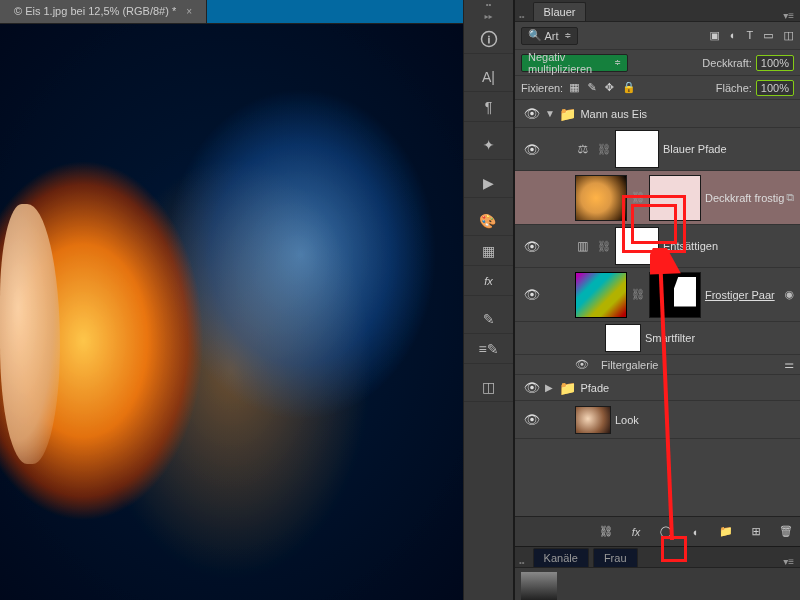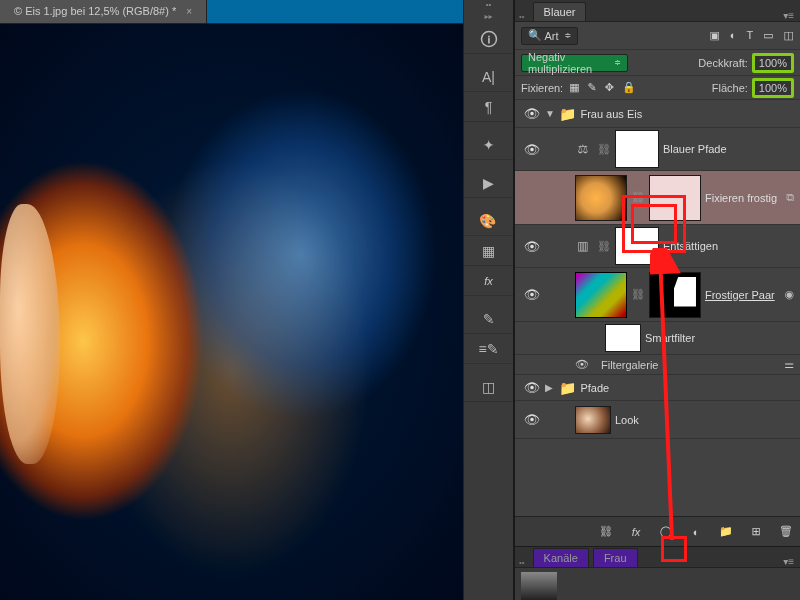--- a/index.html
+++ b/index.html
@@ -39,7 +39,7 @@
 .blend-row { height:26px; display:flex; align-items:center; padding:0 6px; gap:8px; border-bottom:1px solid #333; }
 .blend-select { background:#15803d; border:1px solid #222; border-radius:2px; height:18px; display:flex; align-items:center; justify-content:space-between; padding:0 6px; font-size:10px; width:107px; }
 .opacity { display:flex; align-items:center; gap:4px; margin-left:auto; font-size:10px; }
-.opacity .val { background:#333; border:3px solid #84cc16; padding:1px 4px; border-radius:2px; min-width:36px; text-align:right; }
+.opacity .val { background:#333; border:1px solid #84cc16; padding:1px 4px; border-radius:2px; min-width:36px; text-align:right; }
 
 .lock-row { height:24px; display:flex; align-items:center; padding:0 6px; gap:6px; border-bottom:1px solid #333; font-size:10px; color:#aaa; }
 .lock-icons { display:flex; gap:8px; color:#999; }

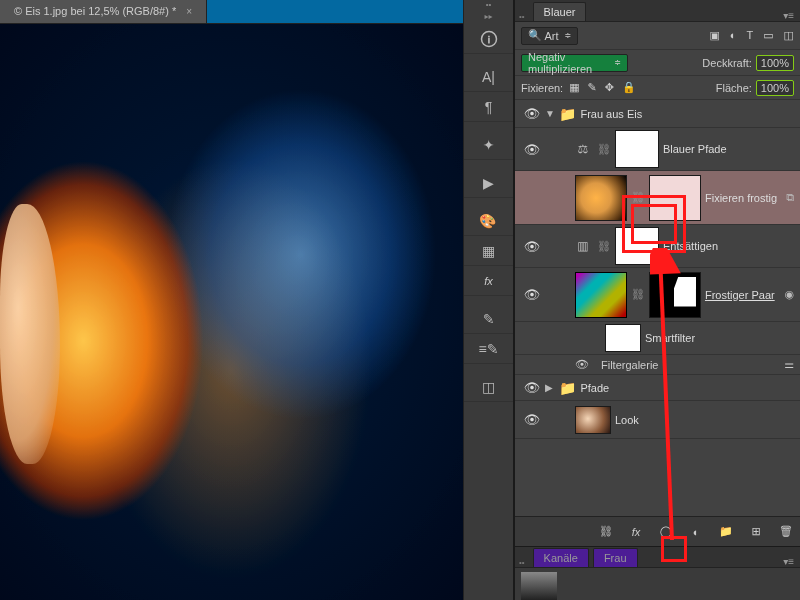--- a/index.html
+++ b/index.html
@@ -177,7 +177,7 @@
       <div class="eye">👁</div>
       <div class="arrow">▼</div>
       <div class="folder">📁</div>
-      <div class="name">Frau aus Eis</div>
+      <div class="name">Mann aus Eis</div>
     </div>
 
     <div class="layer">

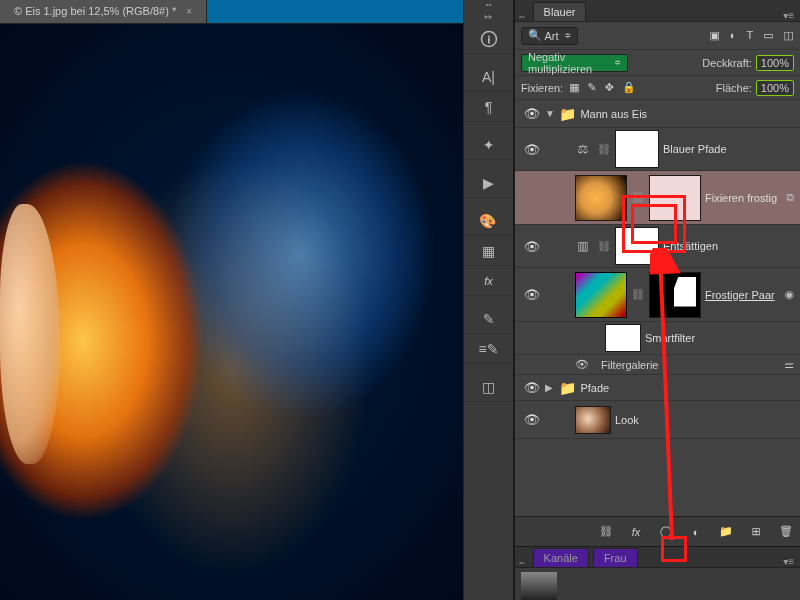--- a/index.html
+++ b/index.html
@@ -195,7 +195,7 @@
       <div class="thumb big checker fire"></div>
       <span class="link">⛓</span>
       <div class="thumb big mask" style="background:#f2d9d9"></div>
-      <div class="name">Fixieren frostig</div>
+      <div class="name">Deckkraft frostig</div>
       <div class="so">⧉</div>
     </div>
 

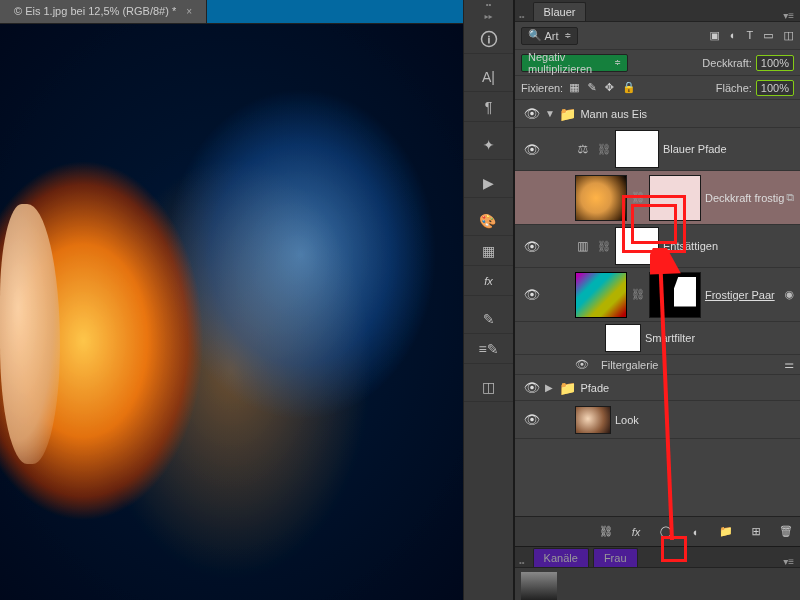--- a/index.html
+++ b/index.html
@@ -26,7 +26,7 @@
 .panels { position:absolute; right:0; top:0; width:286px; height:600px; background:#424242; border-left:1px solid #1a1a1a; display:flex; flex-direction:column; }
 .panel-tabrow { height:22px; background:#323232; display:flex; align-items:flex-end; border-bottom:1px solid #222; }
 .panel-tabrow .ptab { padding:3px 10px 3px; background:#424242; border:1px solid #222; border-bottom:none; font-size:11px; color:#ddd; margin-left:4px; border-radius:2px 2px 0 0; }
-.panel-tabrow .ptab.inactive { background:#4c1d95; color:#999; }
+.panel-tabrow .ptab.inactive { background:#0f172a; color:#999; }
 .panel-tabrow .menu { margin-left:auto; margin-right:6px; color:#999; font-size:10px; }
 .panel-tabrow .grip { color:#777; font-size:8px; padding:0 4px; }
 

